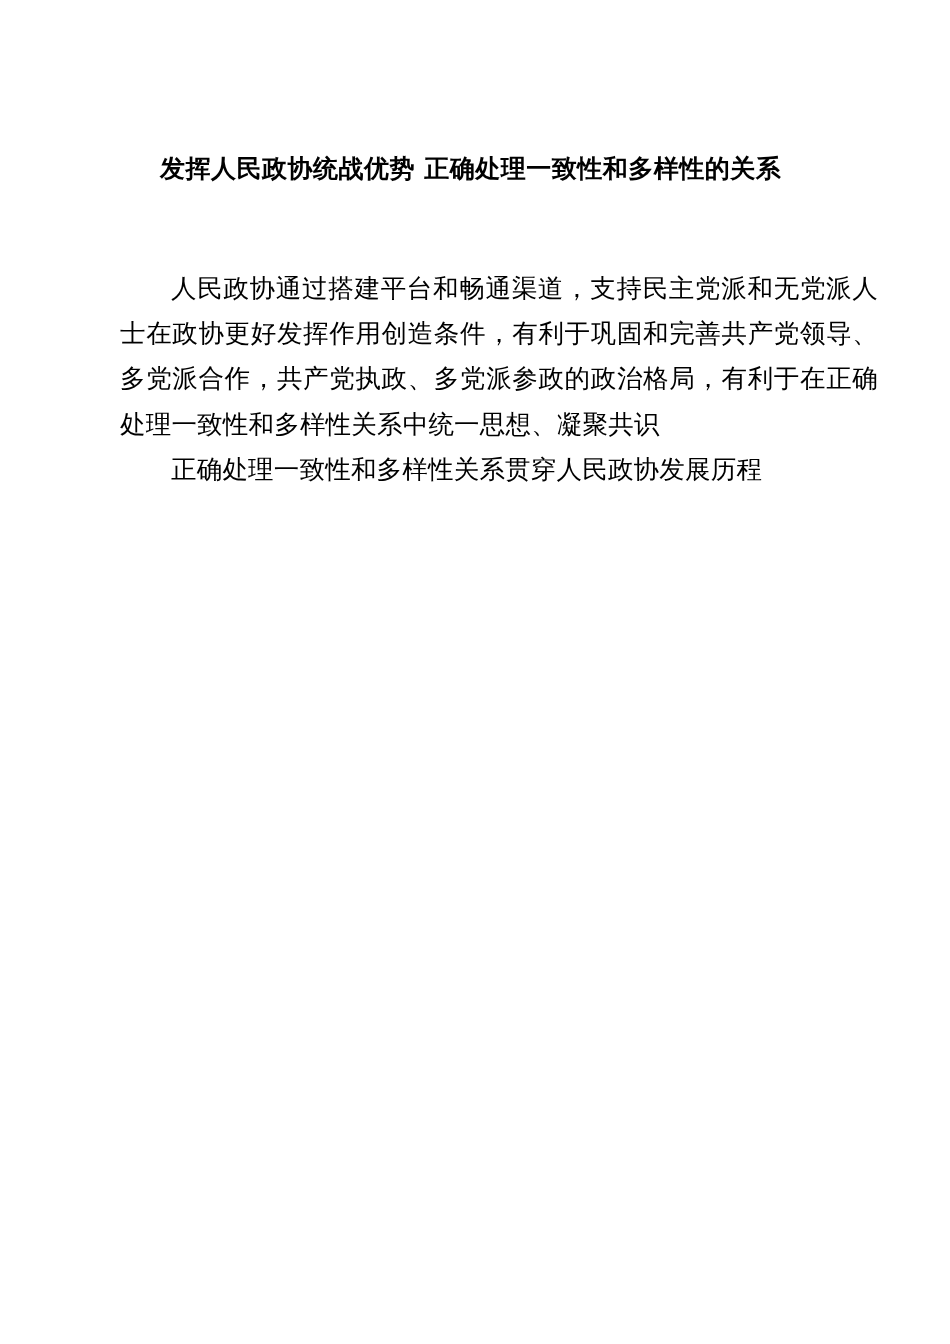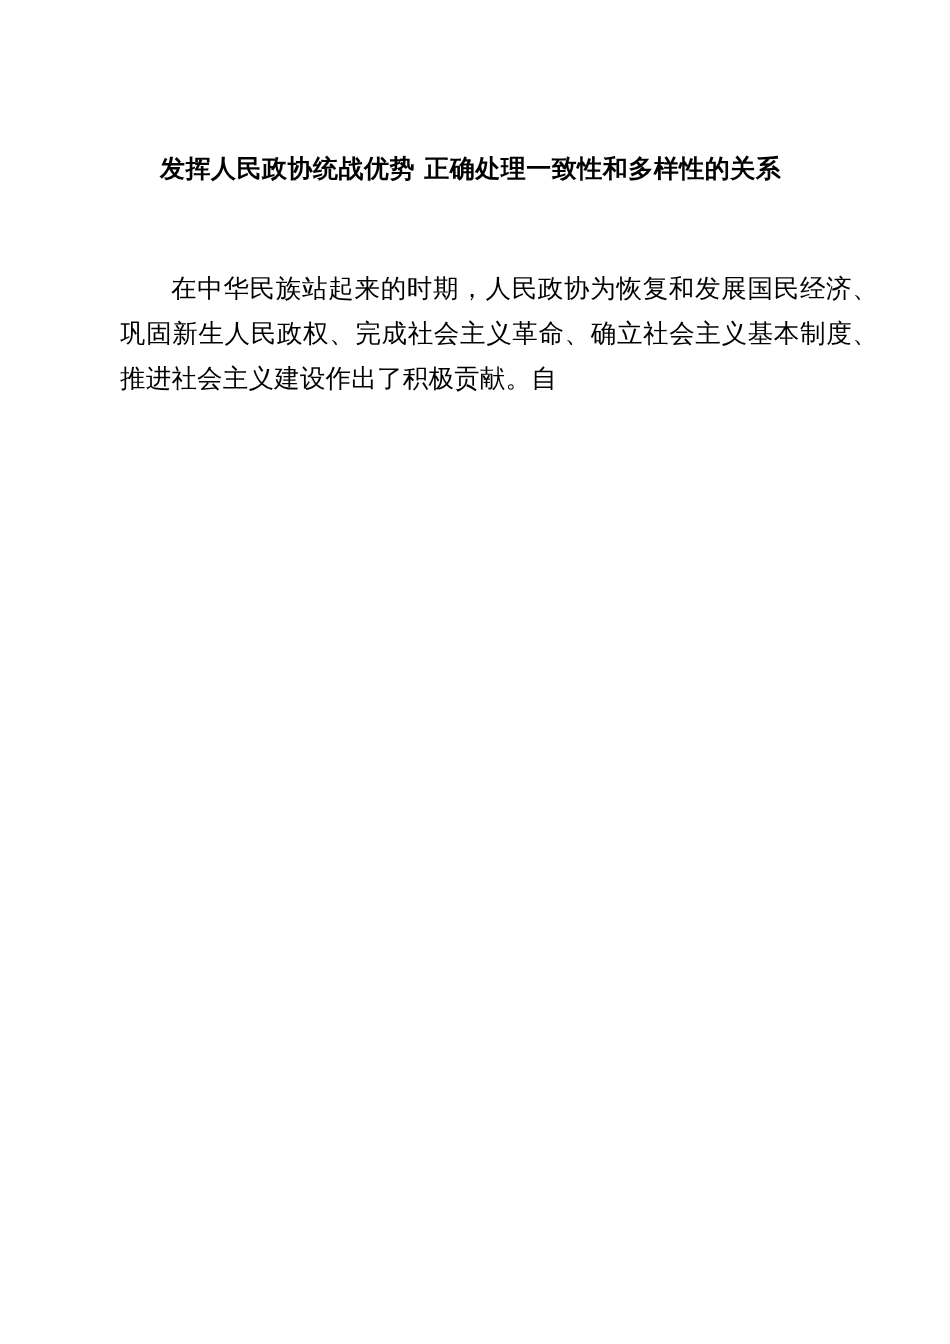--- a/index.html
+++ b/index.html
@@ -50,6 +50,7 @@
   <h1 class="doc-title">发挥人民政协统战优势 正确处理一致性和多样性的关系</h1>
 
   <div class="body-text">
+    <p class="para">人民政协通过搭建平台和畅通渠道，支持民主党派和无党派人士在政协更好发挥作用创造条件，有利于巩固和完善共产党领导、多党派合作，共产党执政、多党派参政的政治格局，有利于在正确处理一致性和多样性关系中统一思想、凝聚共识</p>
     <p class="para">在中华民族站起来的时期，人民政协为恢复和发展国民经济、巩固新生人民政权、完成社会主义革命、确立社会主义基本制度、推进社会主义建设作出了积极贡献。自</p>
   </div>
 

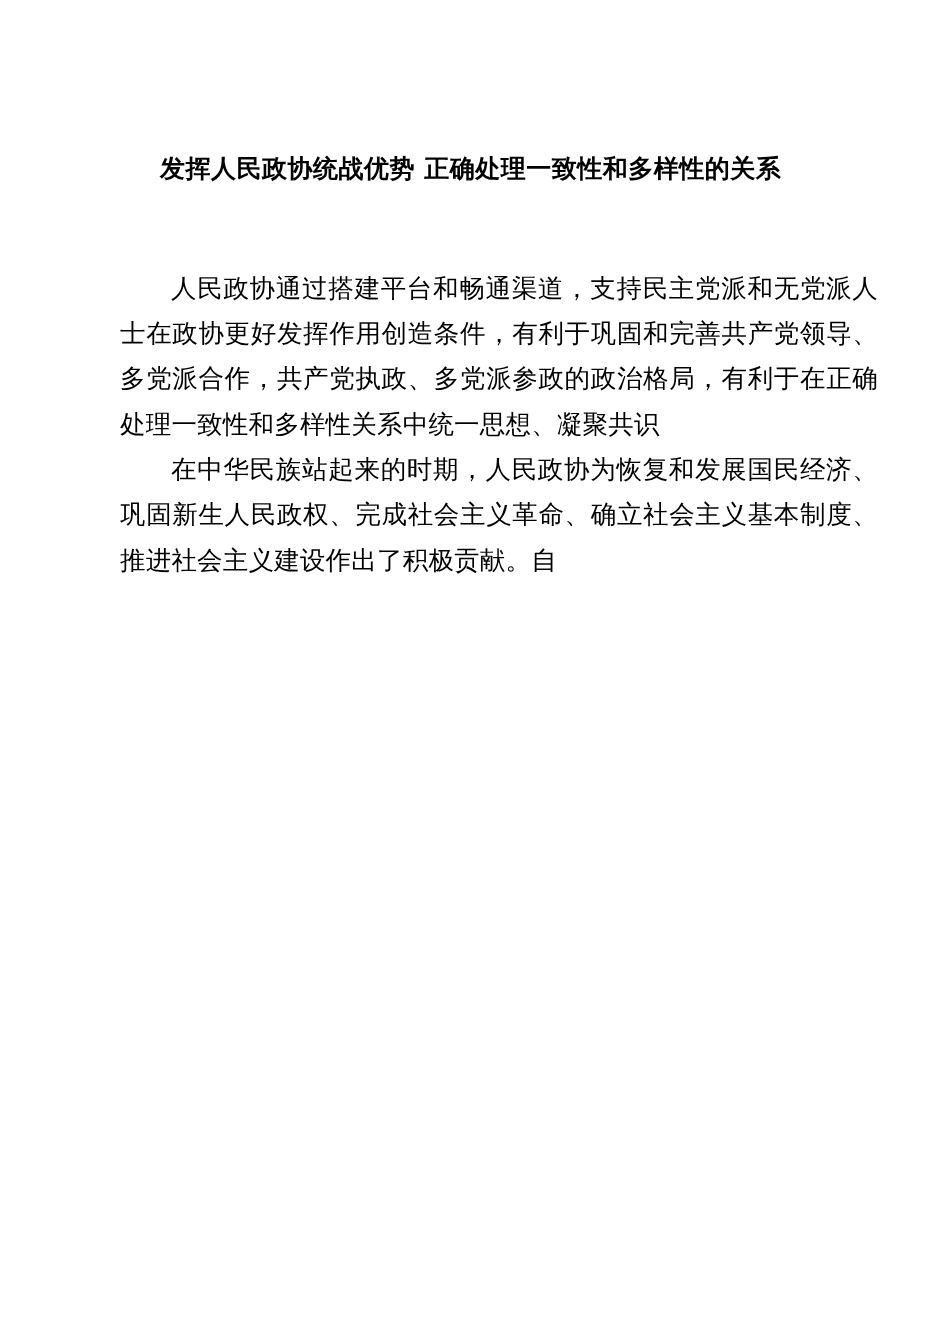--- a/index.html
+++ b/index.html
@@ -51,6 +51,7 @@
 
   <div class="body-text">
     <p class="para">人民政协通过搭建平台和畅通渠道，支持民主党派和无党派人士在政协更好发挥作用创造条件，有利于巩固和完善共产党领导、多党派合作，共产党执政、多党派参政的政治格局，有利于在正确处理一致性和多样性关系中统一思想、凝聚共识</p>
+    <p class="para">正确处理一致性和多样性关系贯穿人民政协发展历程</p>
     <p class="para">在中华民族站起来的时期，人民政协为恢复和发展国民经济、巩固新生人民政权、完成社会主义革命、确立社会主义基本制度、推进社会主义建设作出了积极贡献。自</p>
   </div>
 

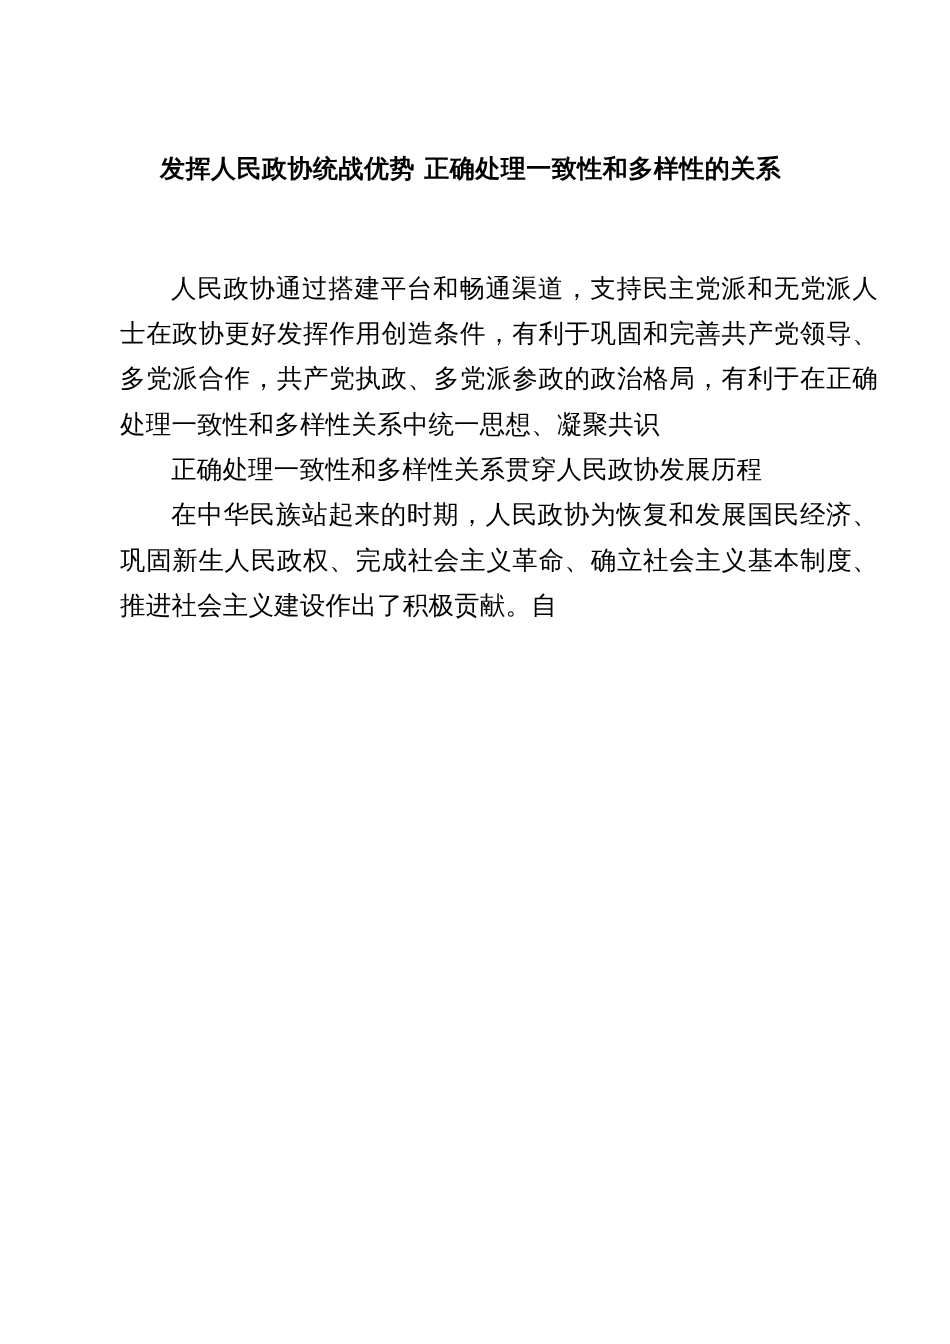--- a/index.html
+++ b/index.html
@@ -52,7 +52,6 @@
   <div class="body-text">
     <p class="para">人民政协通过搭建平台和畅通渠道，支持民主党派和无党派人士在政协更好发挥作用创造条件，有利于巩固和完善共产党领导、多党派合作，共产党执政、多党派参政的政治格局，有利于在正确处理一致性和多样性关系中统一思想、凝聚共识</p>
     <p class="para">正确处理一致性和多样性关系贯穿人民政协发展历程</p>
-    <p class="para">在中华民族站起来的时期，人民政协为恢复和发展国民经济、巩固新生人民政权、完成社会主义革命、确立社会主义基本制度、推进社会主义建设作出了积极贡献。自</p>
   </div>
 
 </div>

